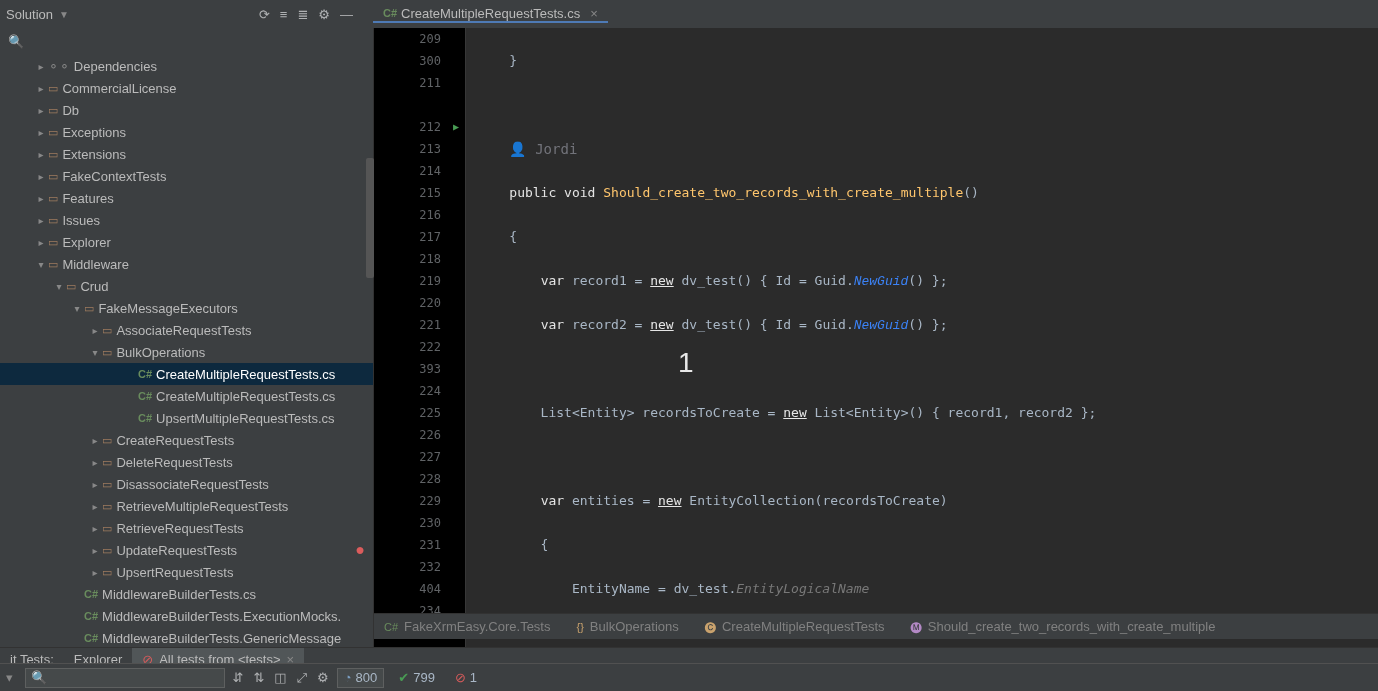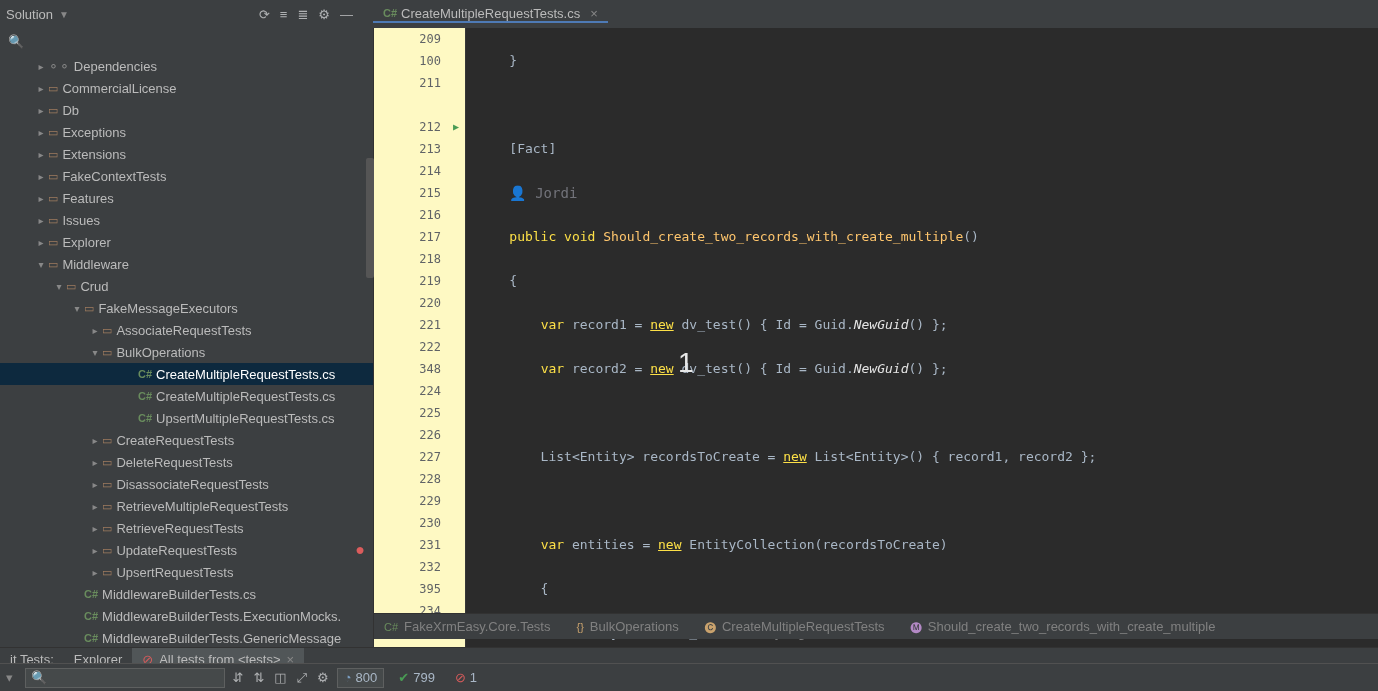--- a/index.html
+++ b/index.html
@@ -125,7 +125,7 @@
 }
 .gutter {
   width: 92px;
-  background: #fef9c3;
+  background: #000000;
   color: #606366;
   text-align: right;
   padding-right: 24px;

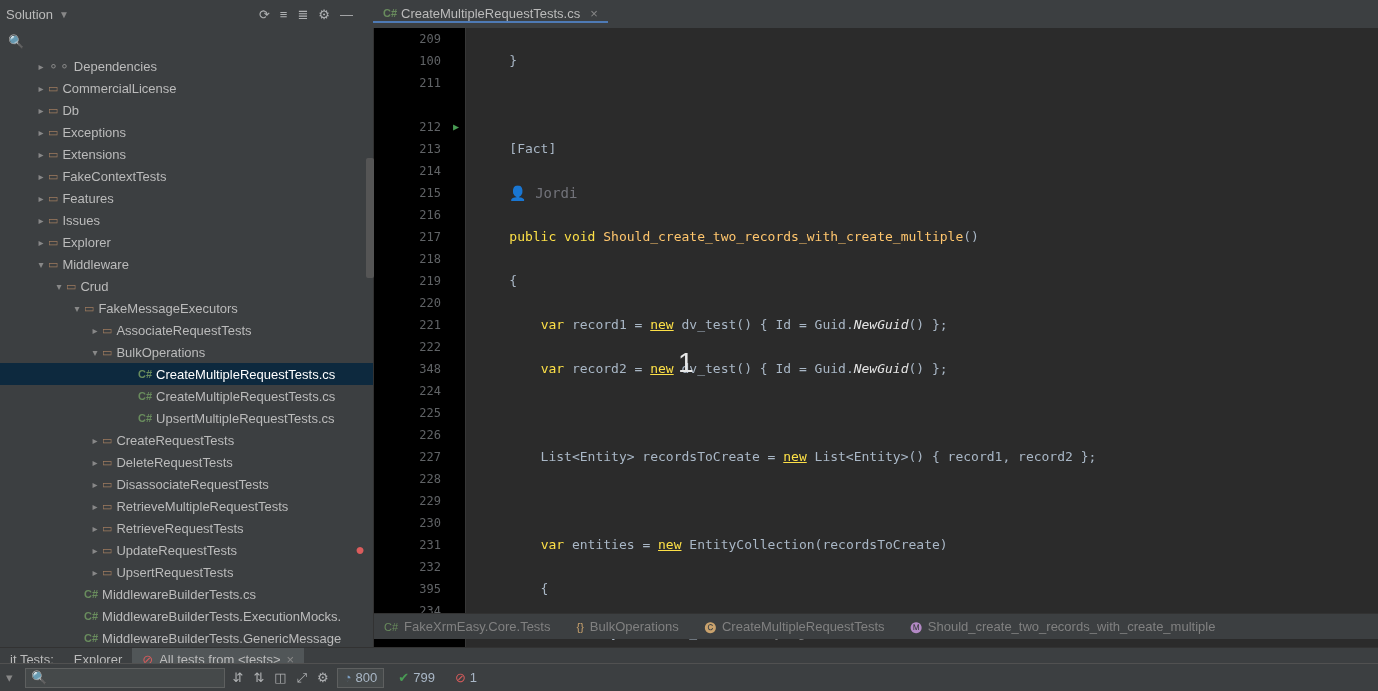--- a/index.html
+++ b/index.html
@@ -424,7 +424,7 @@
   <div class="editor">
     <div class="gutter" id="gutter">
         <div class="gutter-line">209</div>
-        <div class="gutter-line">100</div>
+        <div class="gutter-line">300</div>
         <div class="gutter-line">211</div>
         <div class="gutter-line"></div>
         <div class="gutter-line">212<span class="gutter-play">▶</span></div>

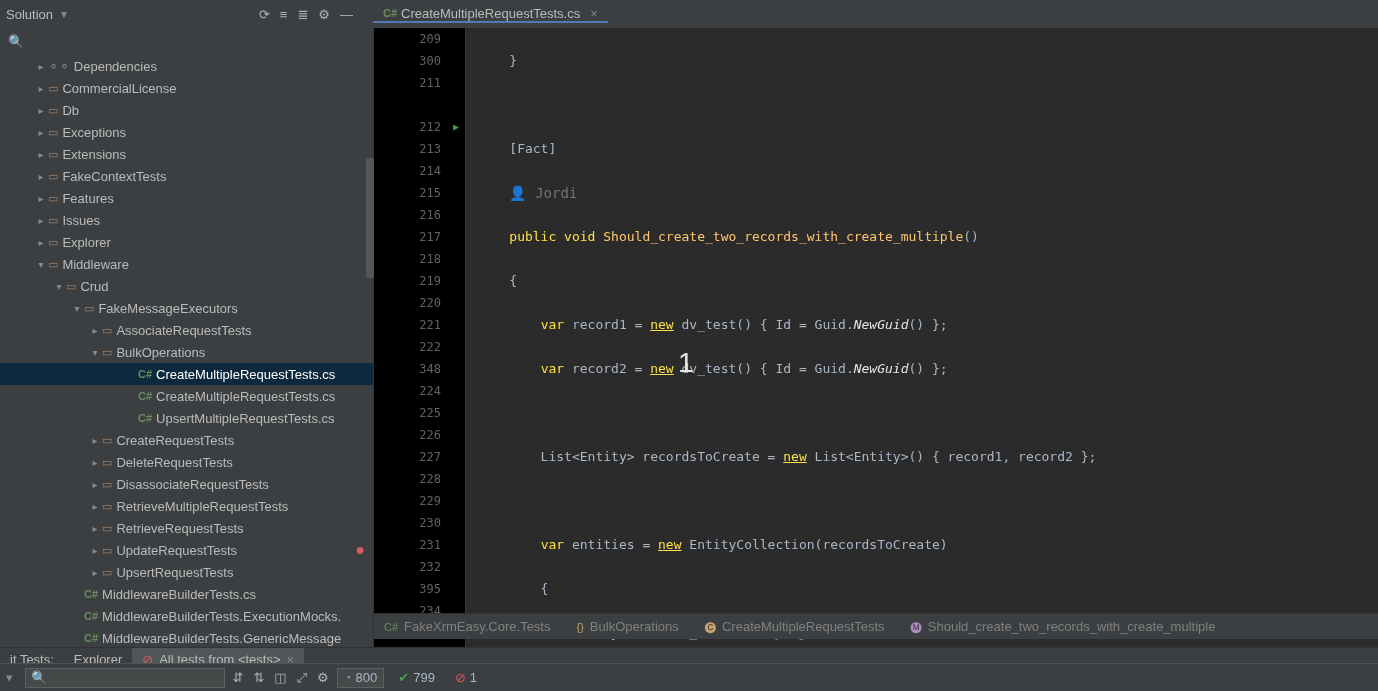--- a/index.html
+++ b/index.html
@@ -454,7 +454,6 @@
     <div class="code">
 <div class="code-line">    }</div>
 <div class="code-line"></div>
-<div class="code-line">    [<span class="type">Fact</span>]</div>
 <div class="code-line">    <span class="user">👤 <span>Jordi</span></span></div>
 <div class="code-line">    <span class="kw">public</span> <span class="kw">void</span> <span class="method">Should_create_two_records_with_create_multiple</span>()</div>
 <div class="code-line">    {</div>

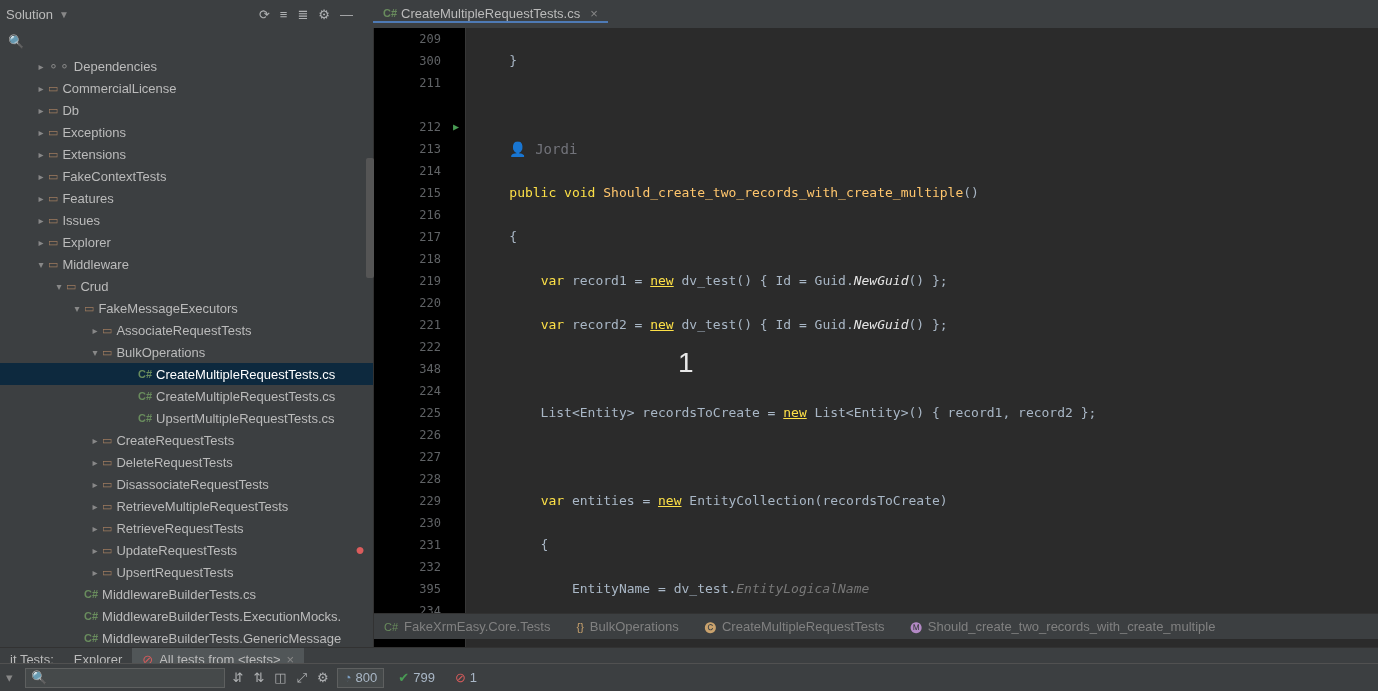--- a/index.html
+++ b/index.html
@@ -145,7 +145,7 @@
   white-space: pre;
 }
 .code-line { height: 22px; }
-.kw { color: #fde047; text-align: right; }
+.kw { color: #e5e5e5; text-align: right; }
 .type { color: #a9b7c6; }
 .method { color: #ffc66d; }
 .hint { color: #787878; font-style: italic; }

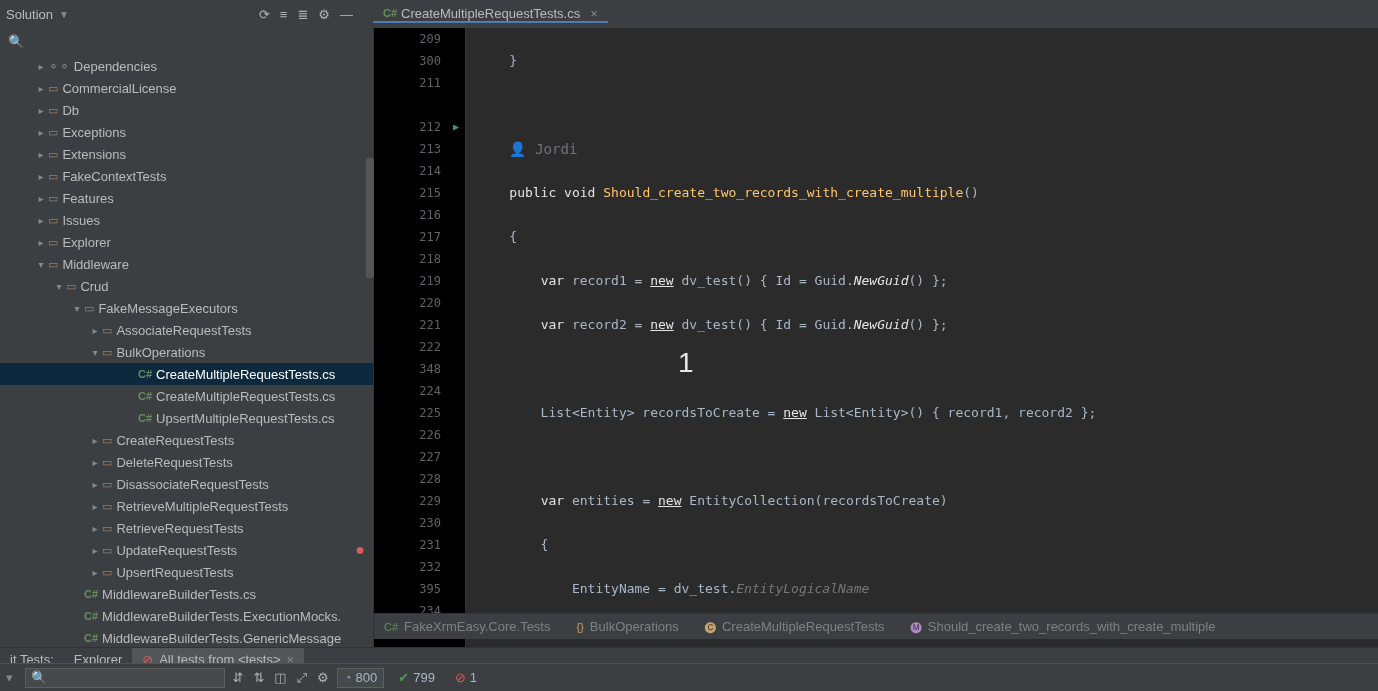--- a/index.html
+++ b/index.html
@@ -151,7 +151,7 @@
 .hint { color: #787878; font-style: italic; }
 .user { color: #72737a; font-size: 14px; }
 .punct { color: #a9b7c6; }
-.static-m { color: #e5e5e5; font-style: italic; }
+.static-m { color: #3b82f6; font-style: italic; font-family: Liberation Mono, monospace; }
 
 .big-one {
   position: absolute;

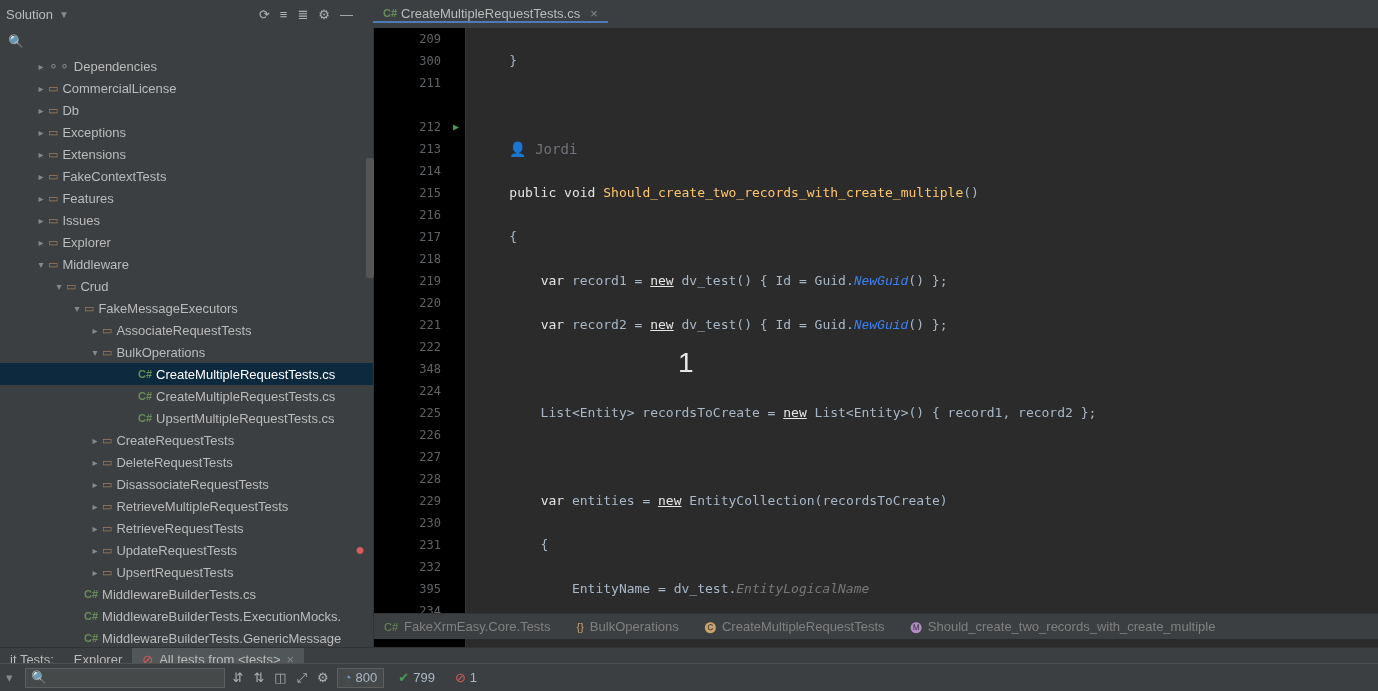--- a/index.html
+++ b/index.html
@@ -438,7 +438,7 @@
         <div class="gutter-line">220</div>
         <div class="gutter-line">221</div>
         <div class="gutter-line">222</div>
-        <div class="gutter-line">348</div>
+        <div class="gutter-line">393</div>
         <div class="gutter-line">224</div>
         <div class="gutter-line">225</div>
         <div class="gutter-line">226</div>

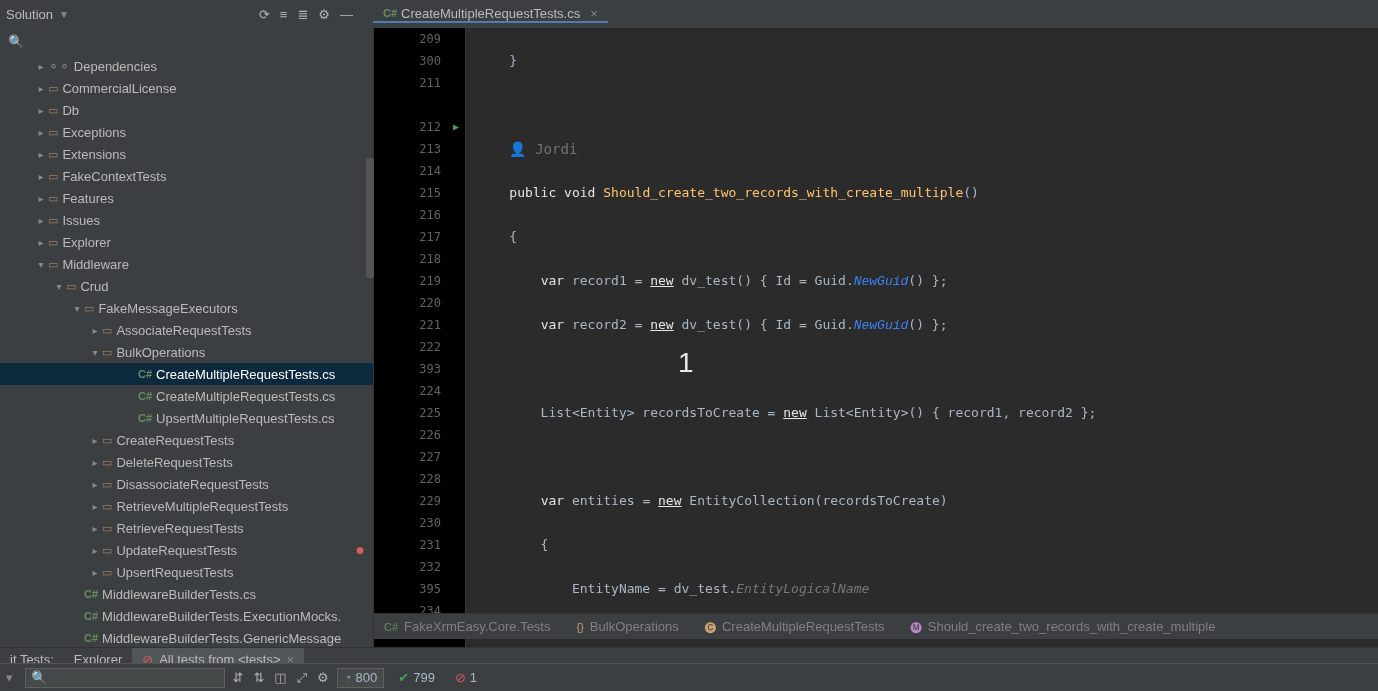--- a/index.html
+++ b/index.html
@@ -448,7 +448,7 @@
         <div class="gutter-line">230</div>
         <div class="gutter-line">231</div>
         <div class="gutter-line">232</div>
-        <div class="gutter-line">395</div>
+        <div class="gutter-line">404</div>
         <div class="gutter-line">234</div>
       </div>
     <div class="code">

